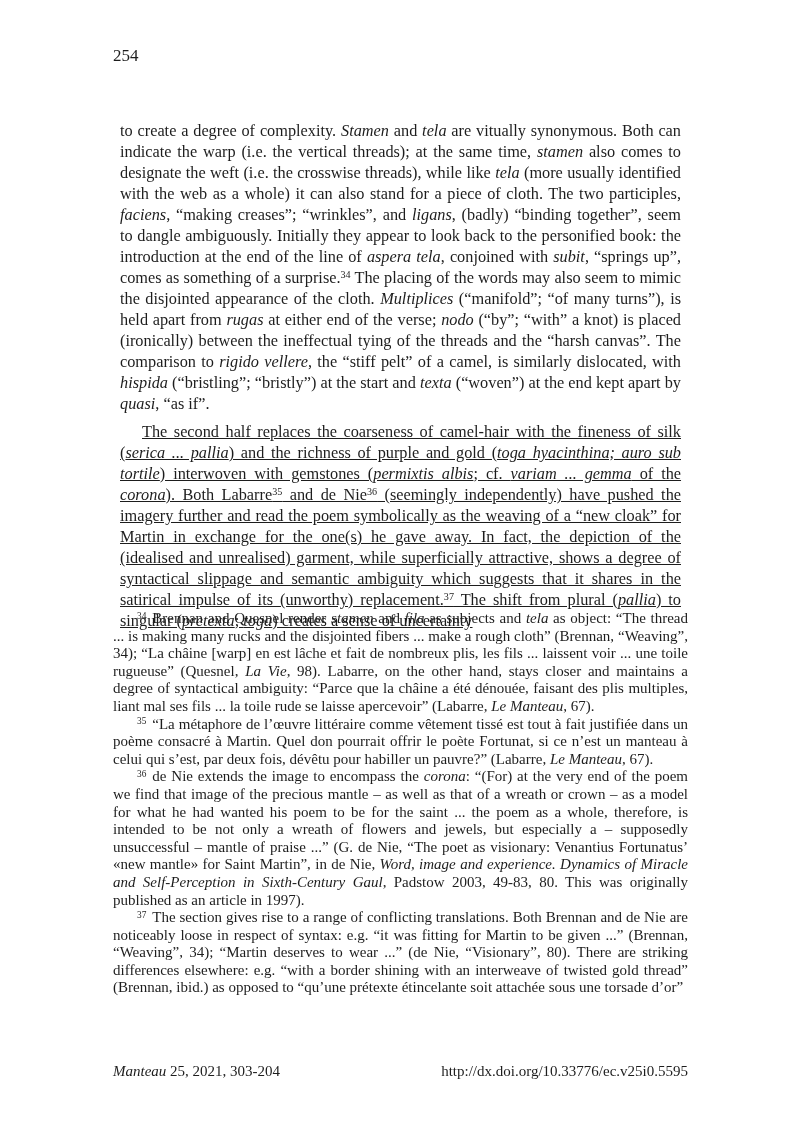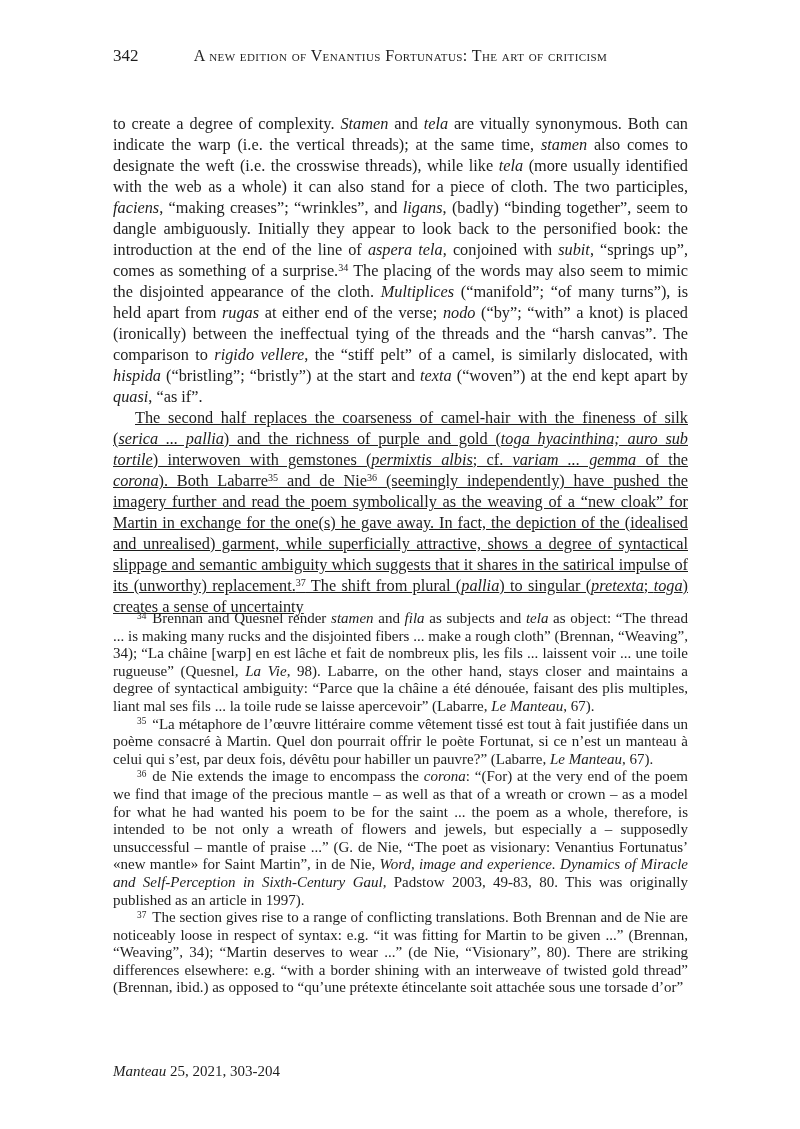--- a/index.html
+++ b/index.html
@@ -82,7 +82,7 @@
 <div class="page">
 
   <header class="header">
-    <span class="page-num">342</span>
+    <span class="page-num">254</span>
     <span class="running-title">A new edition of Venantius Fortunatus: The art of criticism</span>
   </header>
 

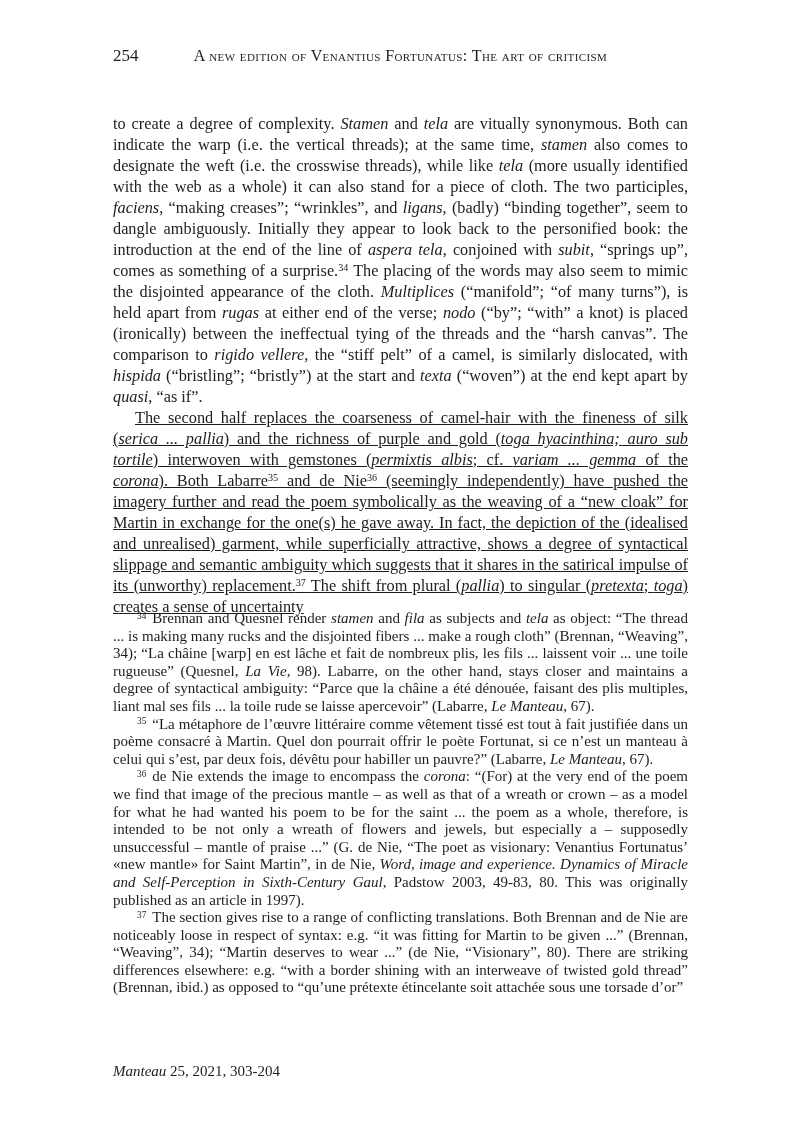--- a/index.html
+++ b/index.html
@@ -83,7 +83,6 @@
 
   <header class="header">
     <span class="page-num">254</span>
-    <span class="running-title">A new edition of Venantius Fortunatus: The art of criticism</span>
   </header>
 
   <main class="body-text">

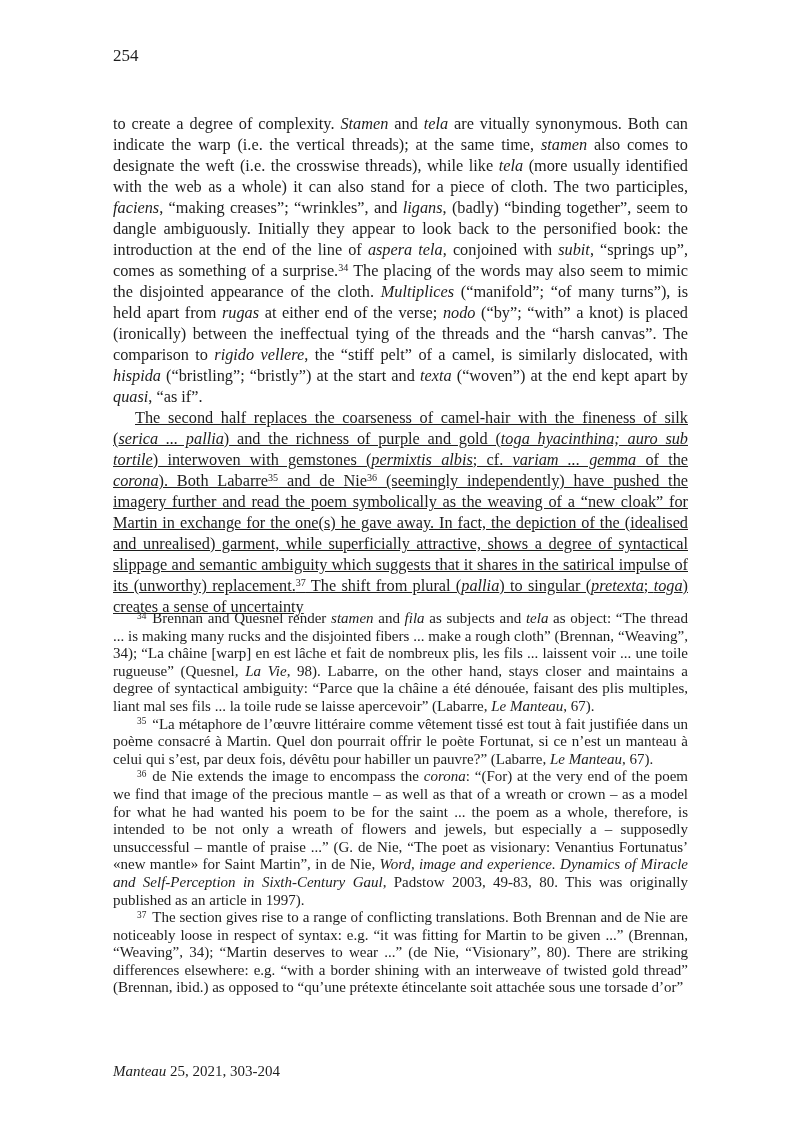--- a/index.html
+++ b/index.html
@@ -44,7 +44,7 @@
     line-height: 21px;
     text-align: justify;
   }
-  .para { margin: 0; }
+  .para { margin: 7px; }
   .para.indent { text-indent: 22px; text-decoration: underline; }
   sup {
     font-size: 0.62em;

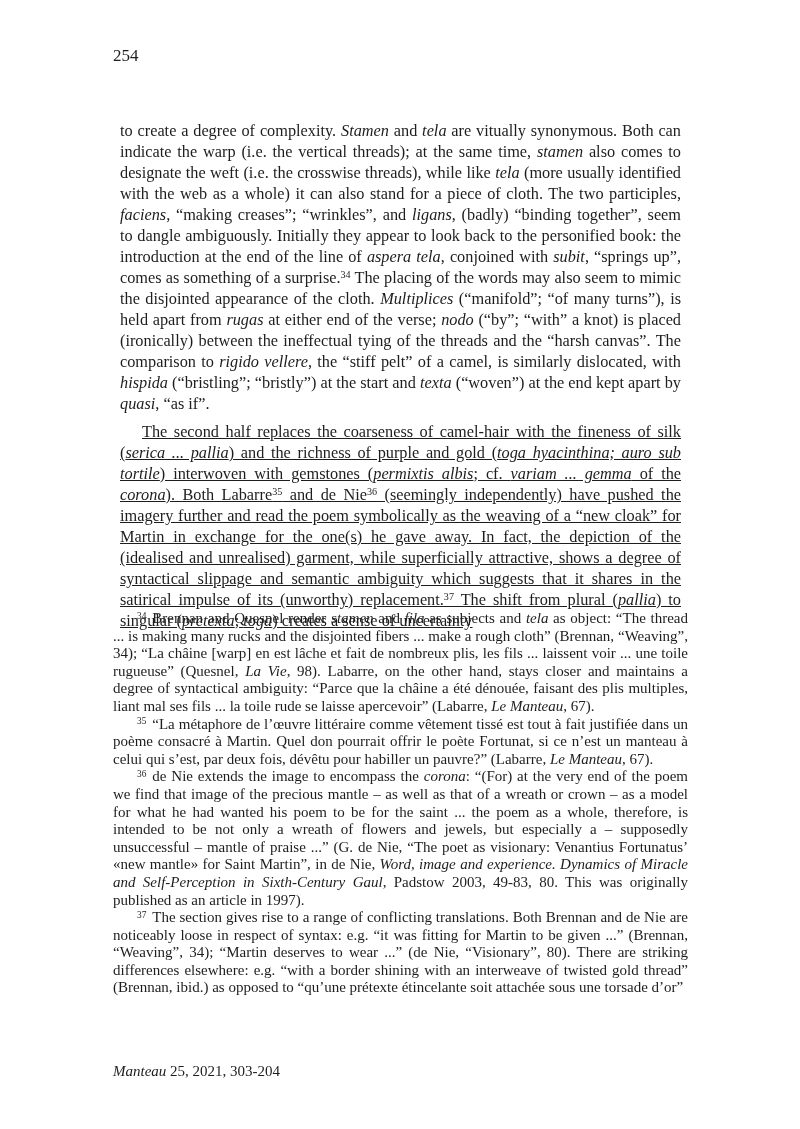--- a/index.html
+++ b/index.html
@@ -99,6 +99,7 @@
 
   <footer class="footer">
     <span class="journal-ref"><span style="font-style: italic;">Manteau</span><span> 25, 2021, 303-204</span></span>
+    <a class="doi" href="#">http://dx.doi.org/10.33776/ec.v25i0.5595</a>
   </footer>
 
 </div>

